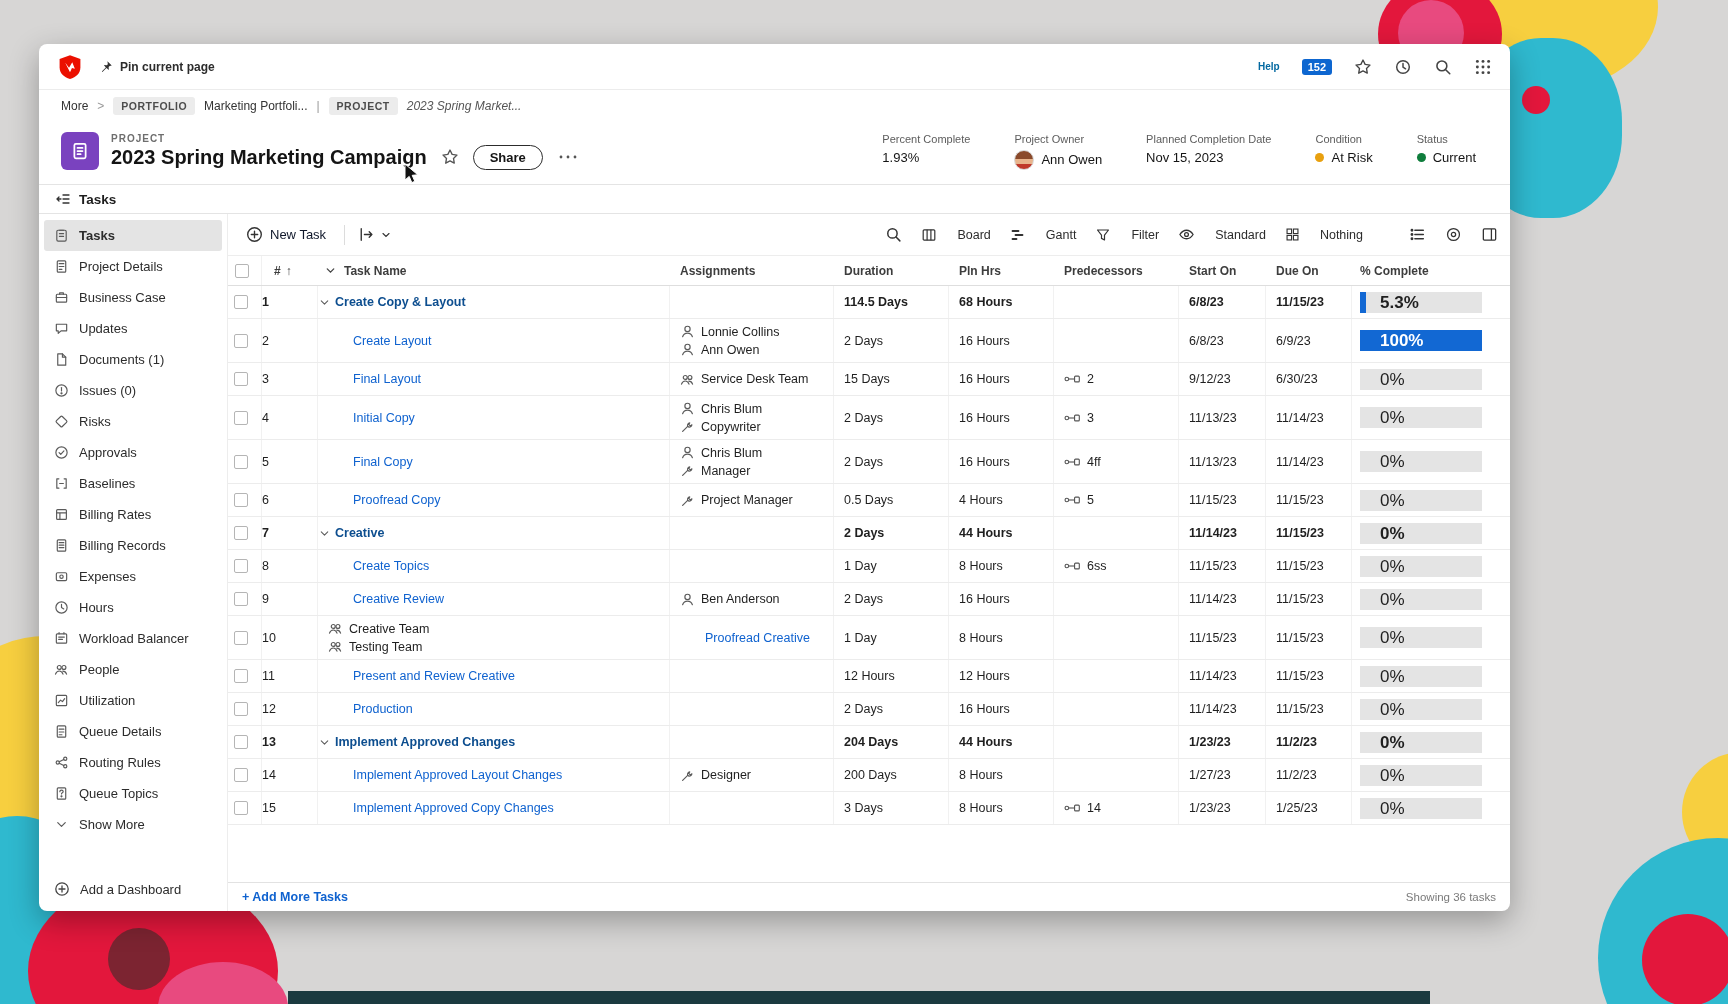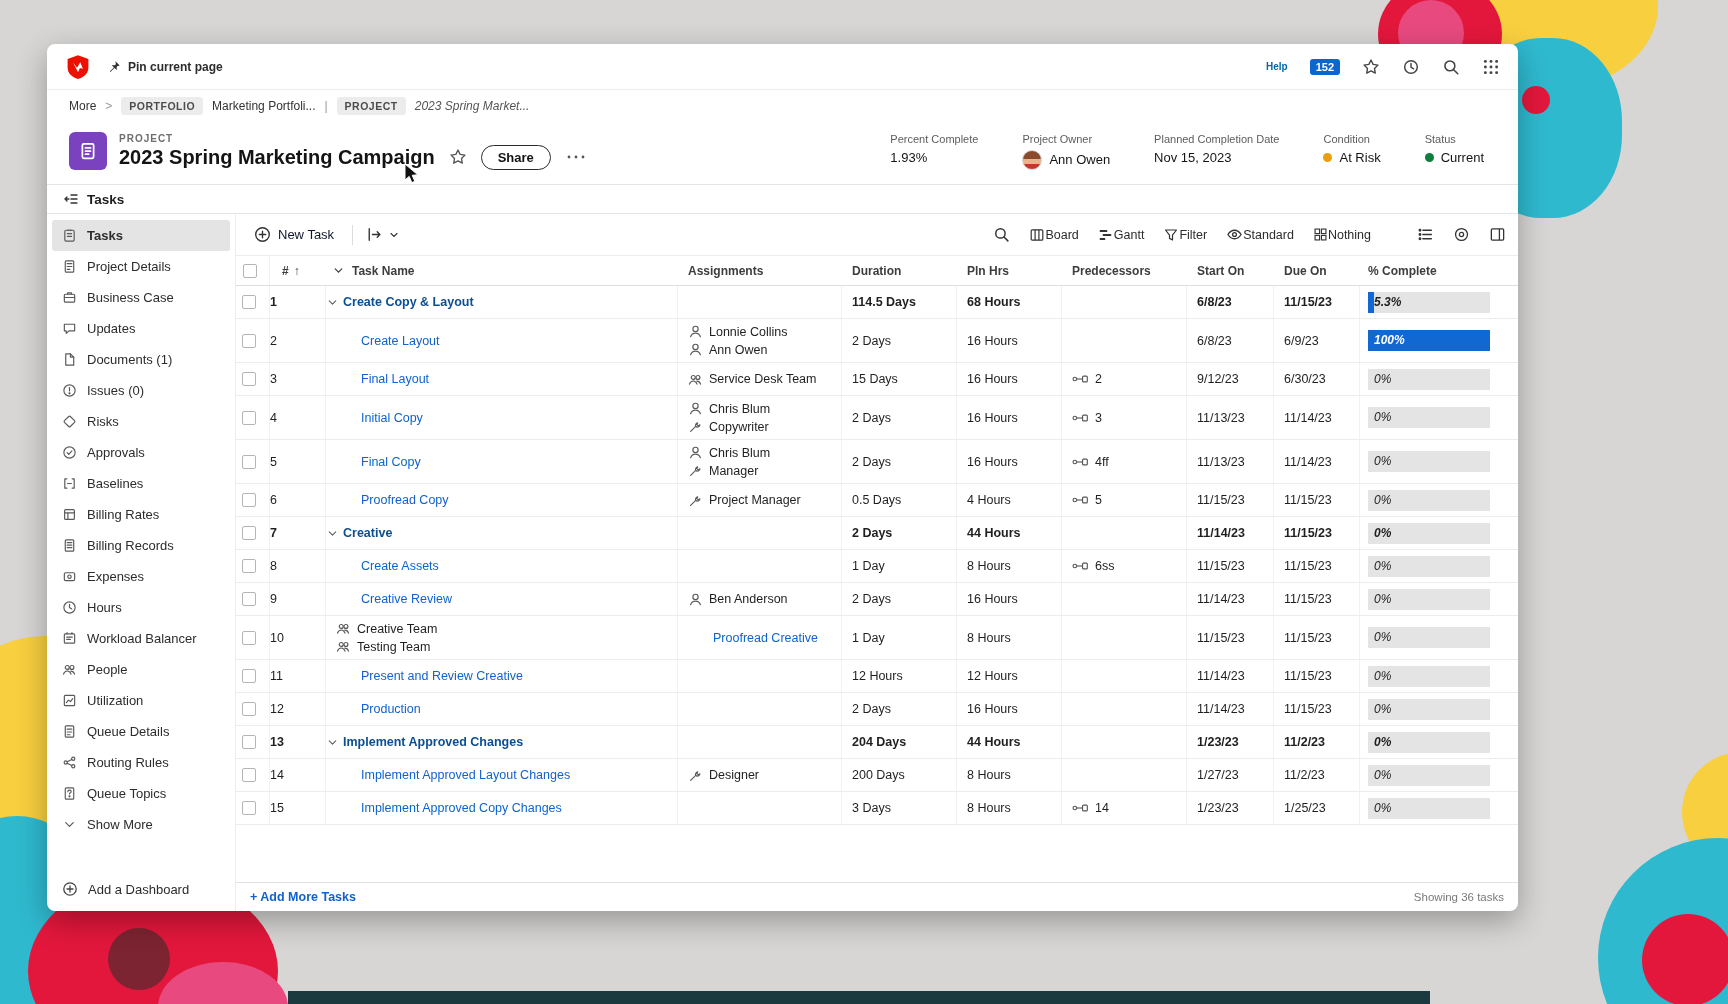--- a/index.html
+++ b/index.html
@@ -14,7 +14,7 @@
 
   
   .window {
-    position:absolute; left:47px; top:44px; width:1471px; height:867px;
+    position:absolute; left:39px; top:44px; width:1471px; height:867px;
     background:#fff; border-radius:8px; box-shadow:0 10px 30px rgba(0,0,0,.30);
     display:flex; flex-direction:column; overflow:hidden; z-index:5;justify-content:flex-end;
   }

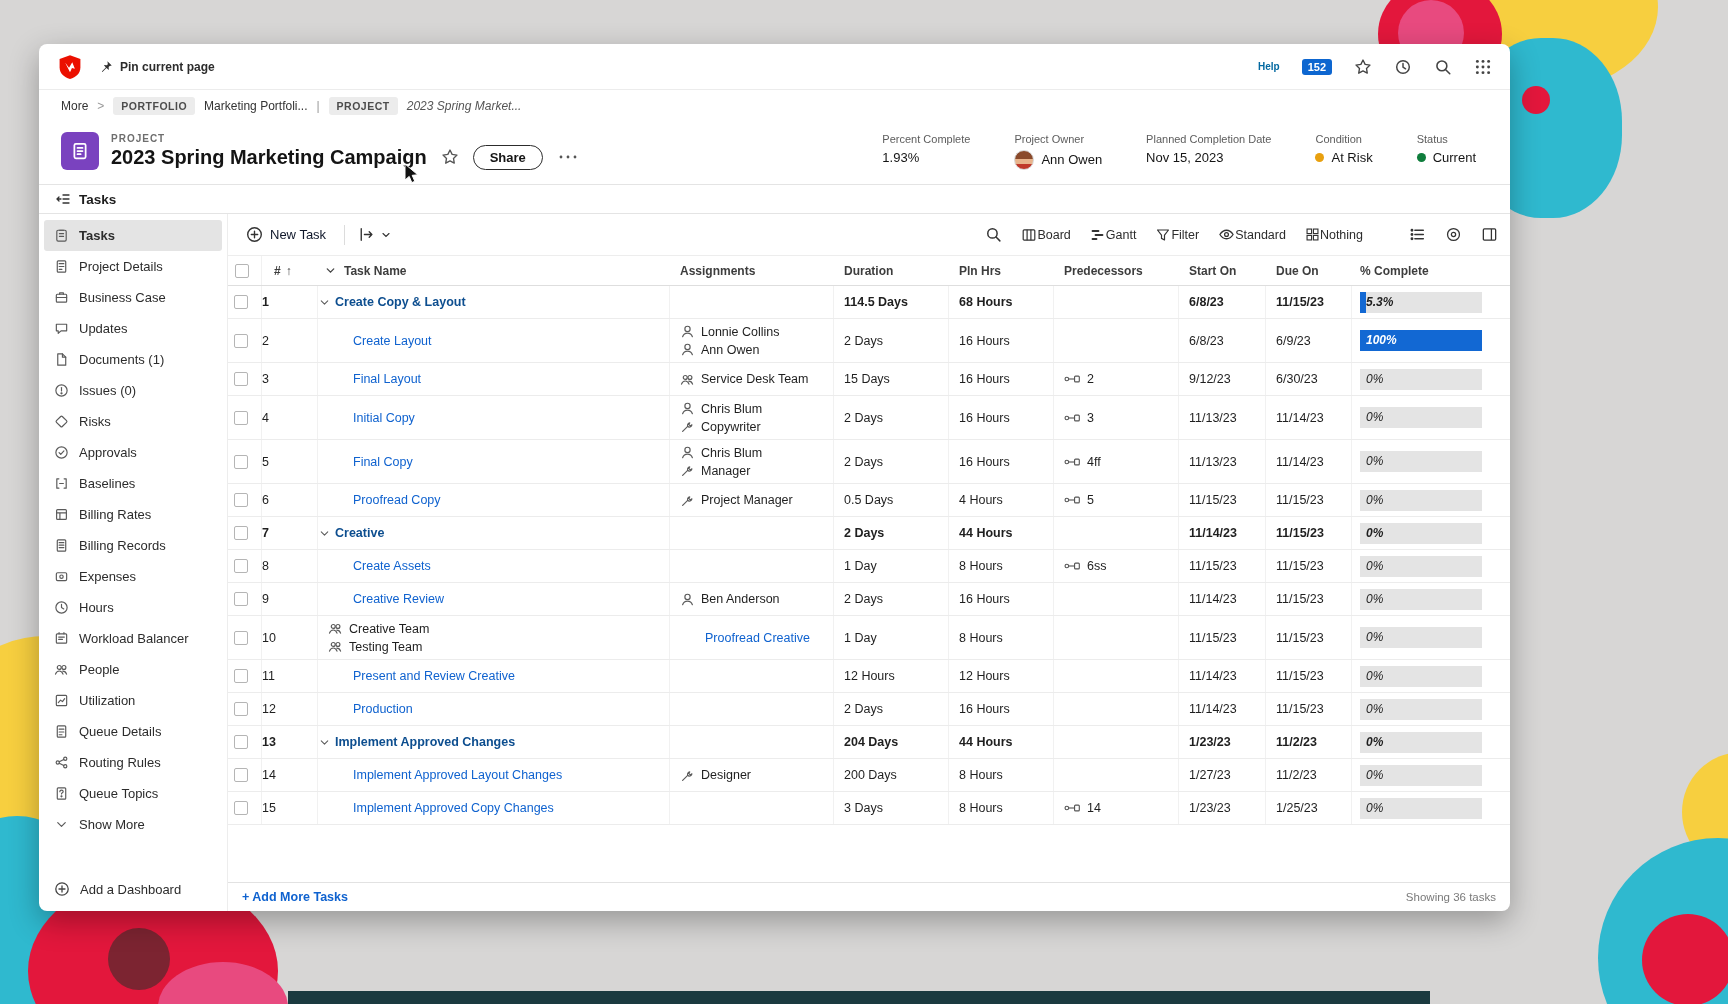--- a/index.html
+++ b/index.html
@@ -68,7 +68,7 @@
   .tb-divider { width:1px; height:20px; background:#dcdcdc; margin:0 12px; }
   .export-group { display:flex; align-items:center; gap:6px; cursor:pointer; }
   .toolbar-right { margin-left:auto; display:flex; align-items:center; gap:19px; font-size:12.5px; color:#2c2c2c; }
-  .tb-item { display:flex; align-items:center; gap:0; cursor:pointer; white-space:nowrap; }
+  .tb-item { display:flex; align-items:center; gap:20px; cursor:pointer; white-space:nowrap; }
   .tb-gap { width:8px; }
 
   

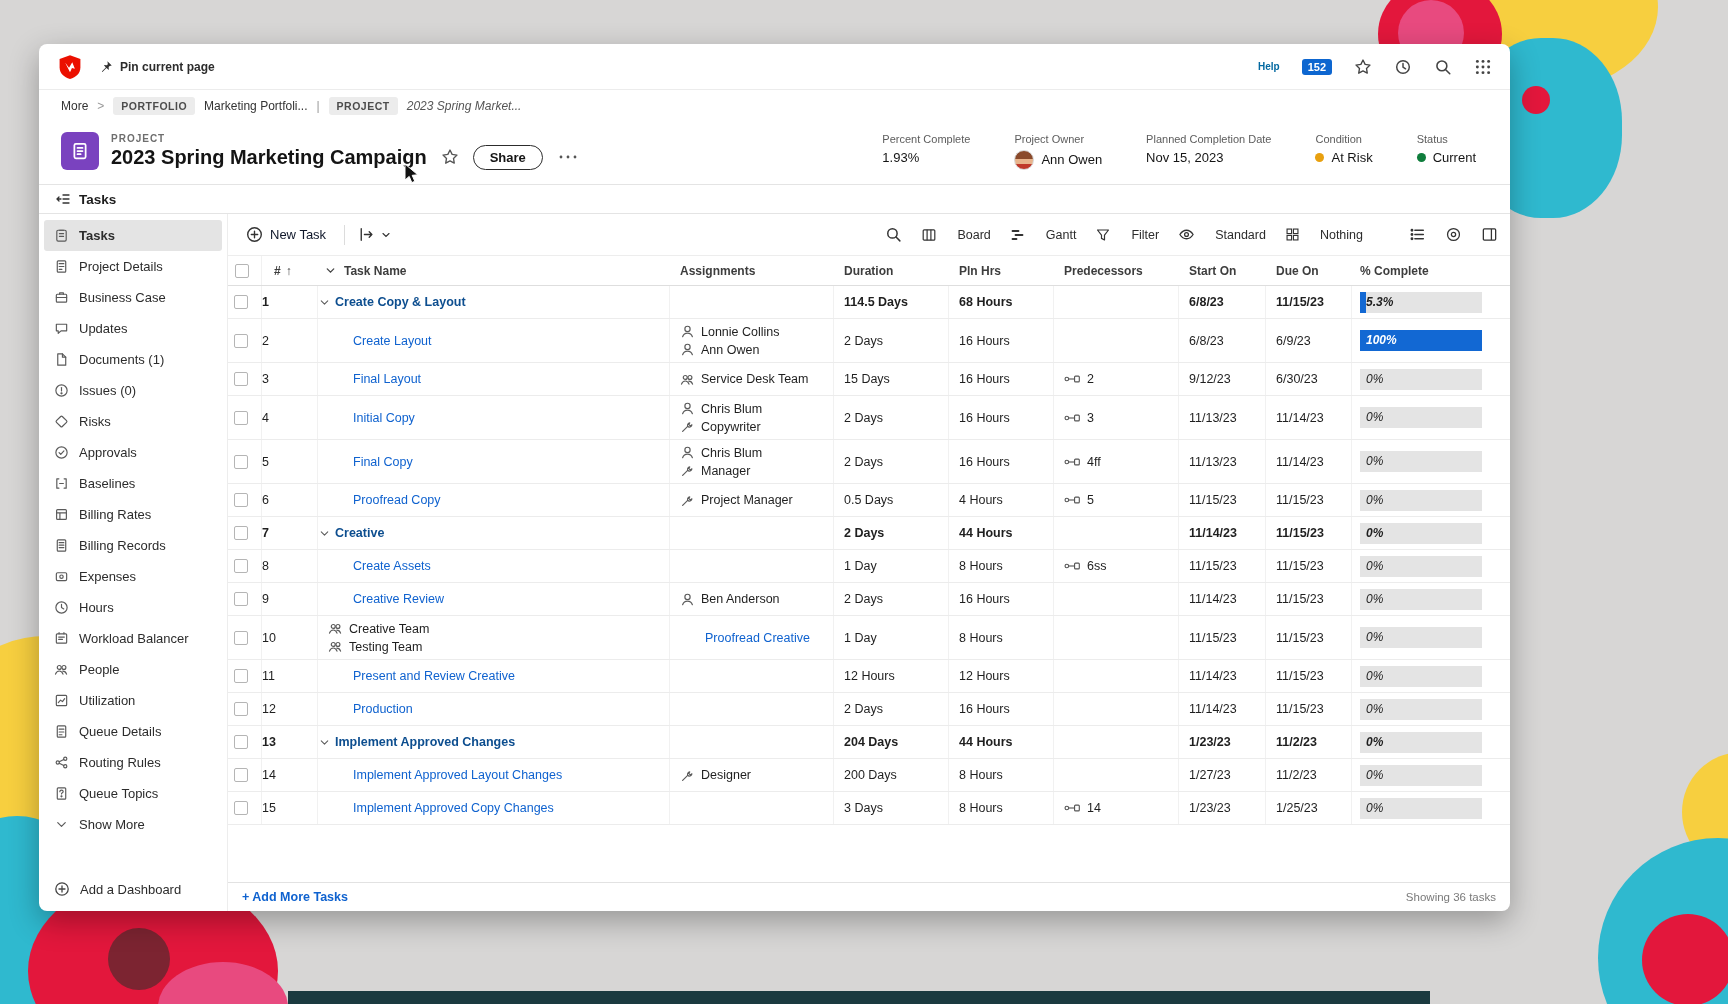--- a/index.html
+++ b/index.html
@@ -95,7 +95,7 @@
   .c-pct { padding-left:8px !important; }
   .pbar { width:122px; height:21px; background:#e4e4e4; position:relative; overflow:hidden; }
   .pfill { position:absolute; left:0; top:0; bottom:0; background:#1268d3; }
-  .plabel { position:relative; font-size:12px; line-height:21px; padding-left:6px; color:#1f1f1f;font-style:italic; }
+  .plabel { position:relative; font-size:17px; line-height:21px; padding-left:20px; color:#1f1f1f; }
   .plabel.white { color:#fff; font-weight:bold; }
   .table-footer { height:29px; border-top:1px solid #e2e2e2; display:flex; align-items:center; justify-content:space-between; padding:0 14px; }
   .add-more { color:#0f62cf; font-size:12.5px; font-weight:bold; cursor:pointer; }

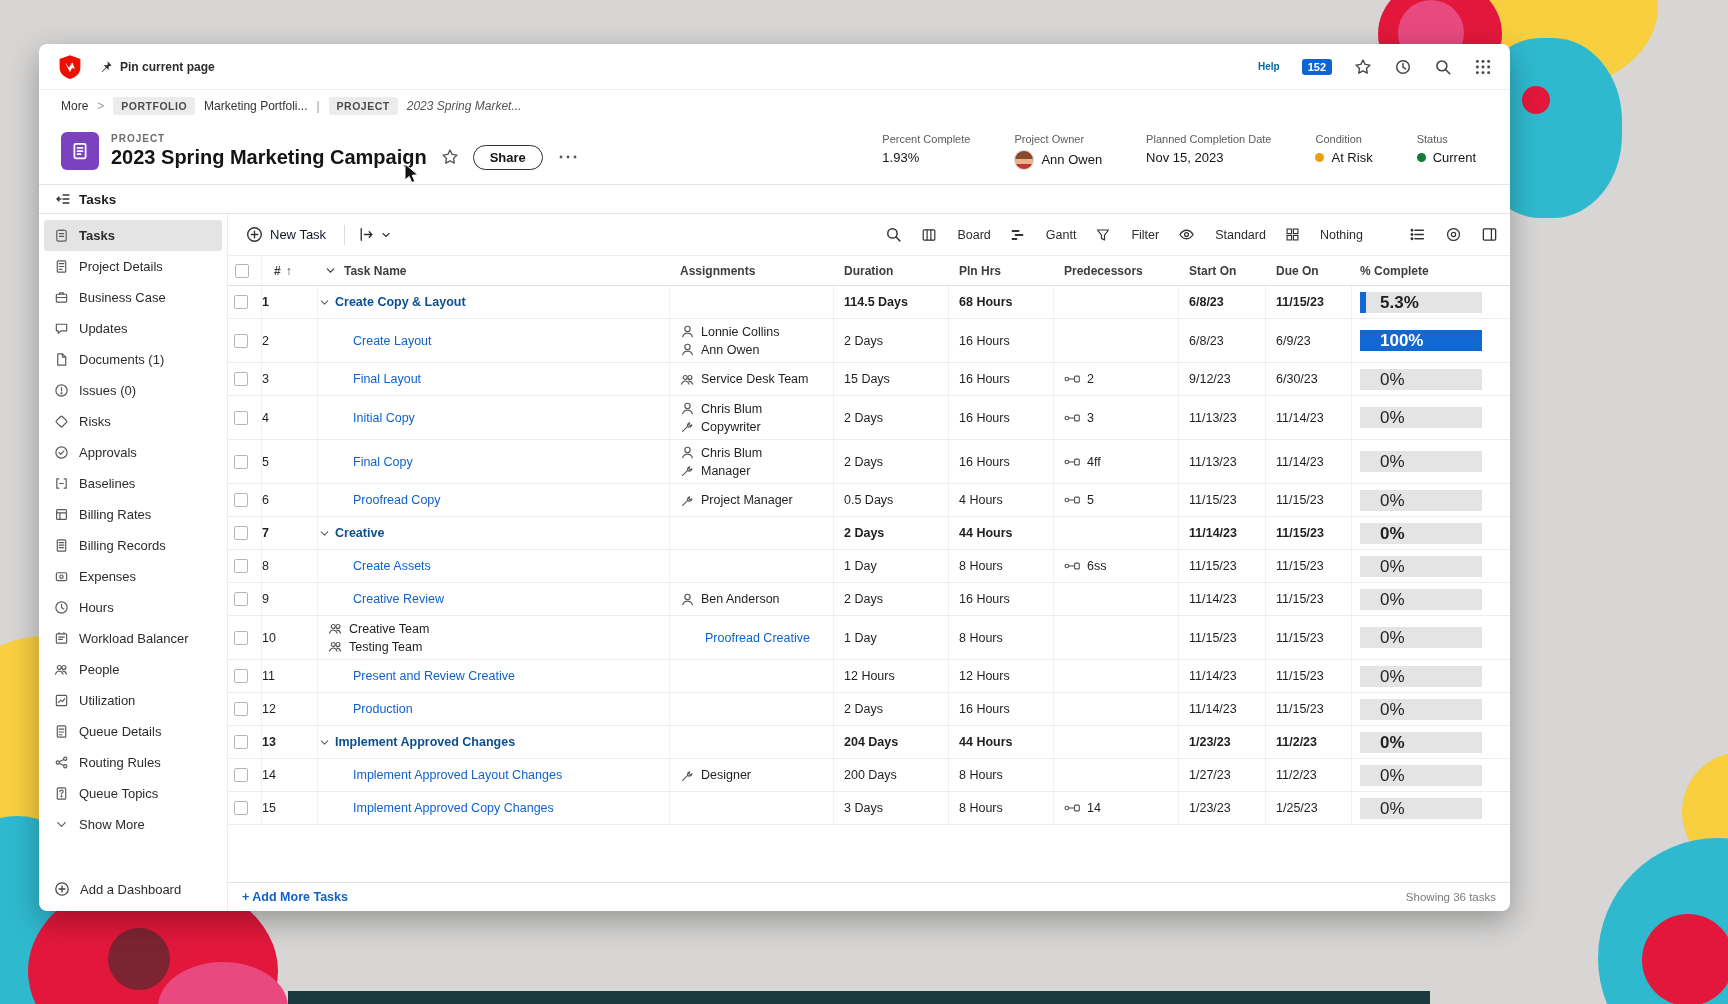--- a/index.html
+++ b/index.html
@@ -947,7 +947,7 @@
               <span>8</span>
             </div>
             <div class="cell c-name child">
-              <span class="tname link">Create Assets</span>
+              <span class="tname link">Create Topics</span>
             </div>
             <div class="cell c-assign"></div>
             <div class="cell c-dur">

